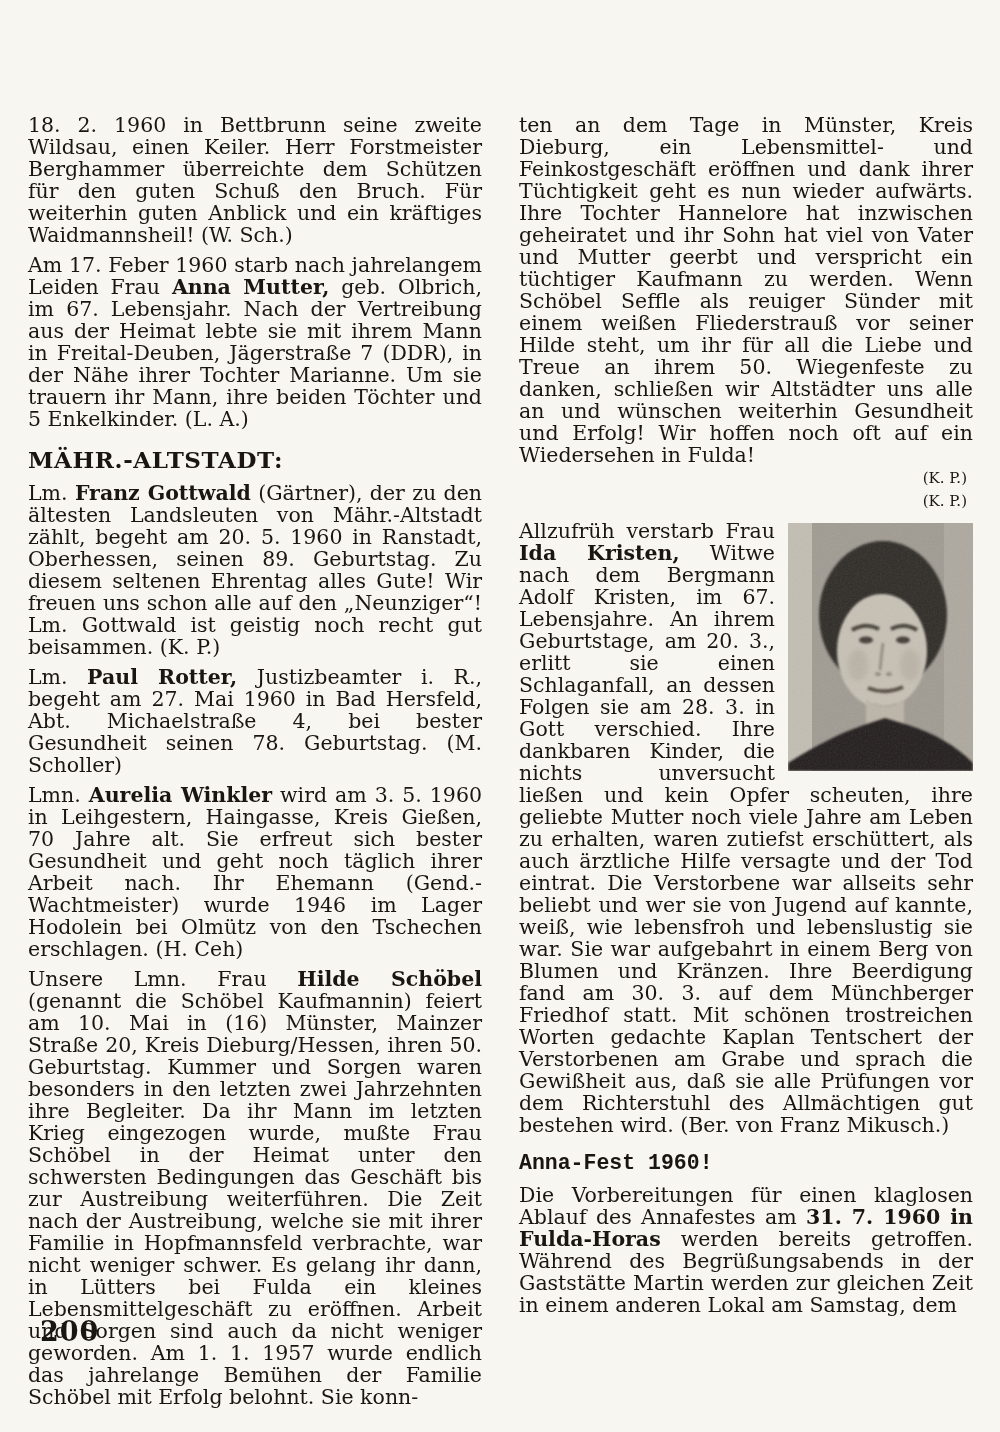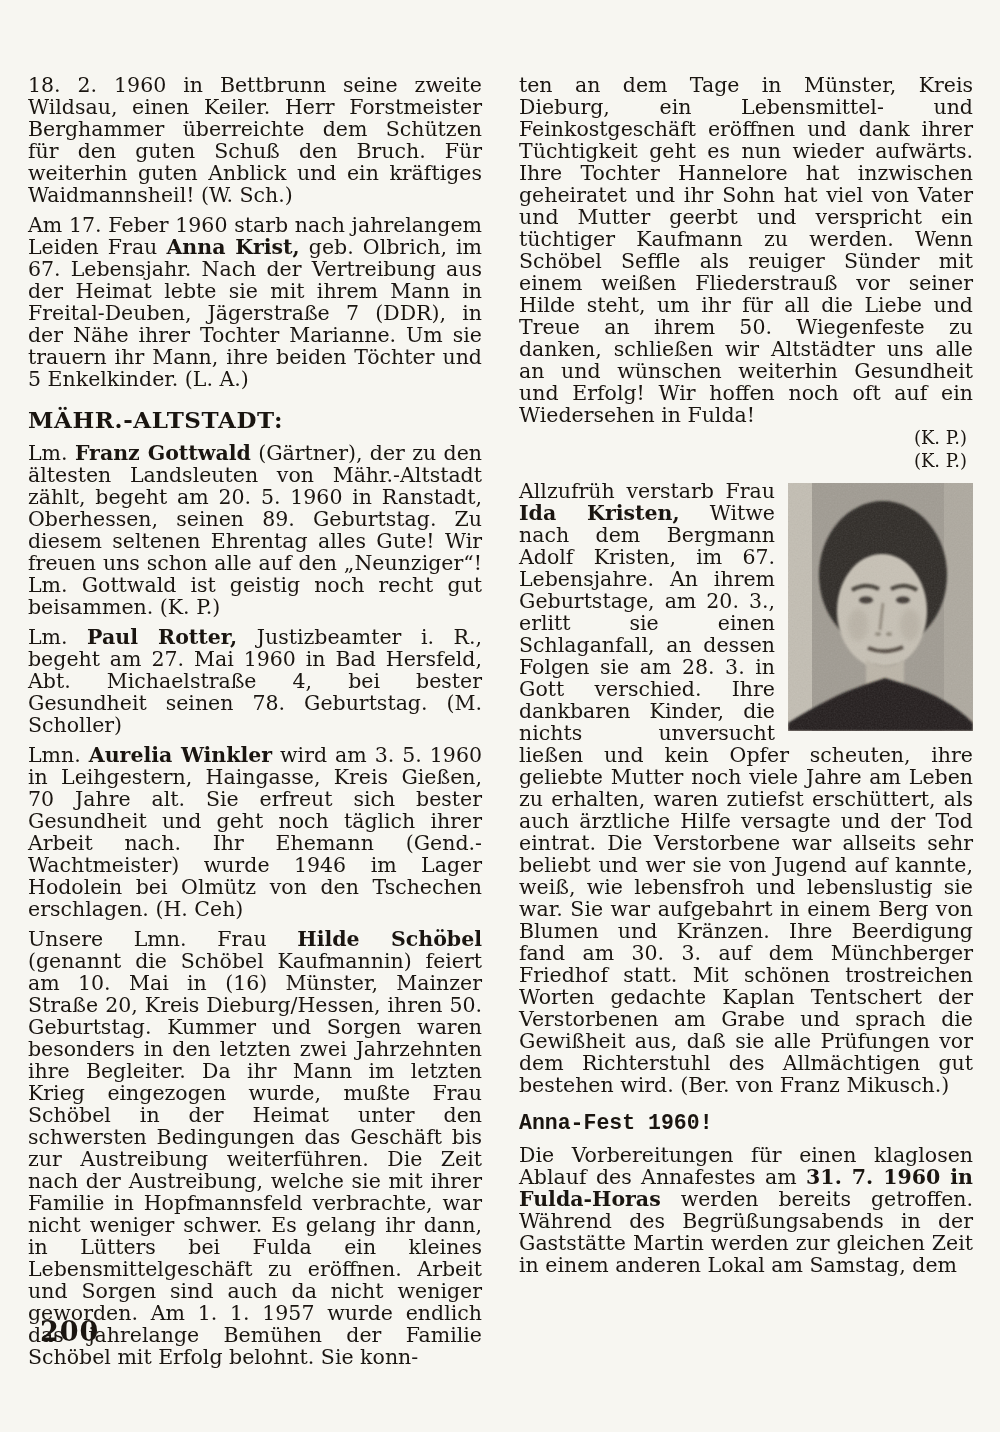--- a/index.html
+++ b/index.html
@@ -17,6 +17,7 @@
     gap: 37px;
     padding: 74px 27px 0 28px;
     box-sizing: border-box;
+    margin-top: 40px;
   }
   .col {
     width: 454px;

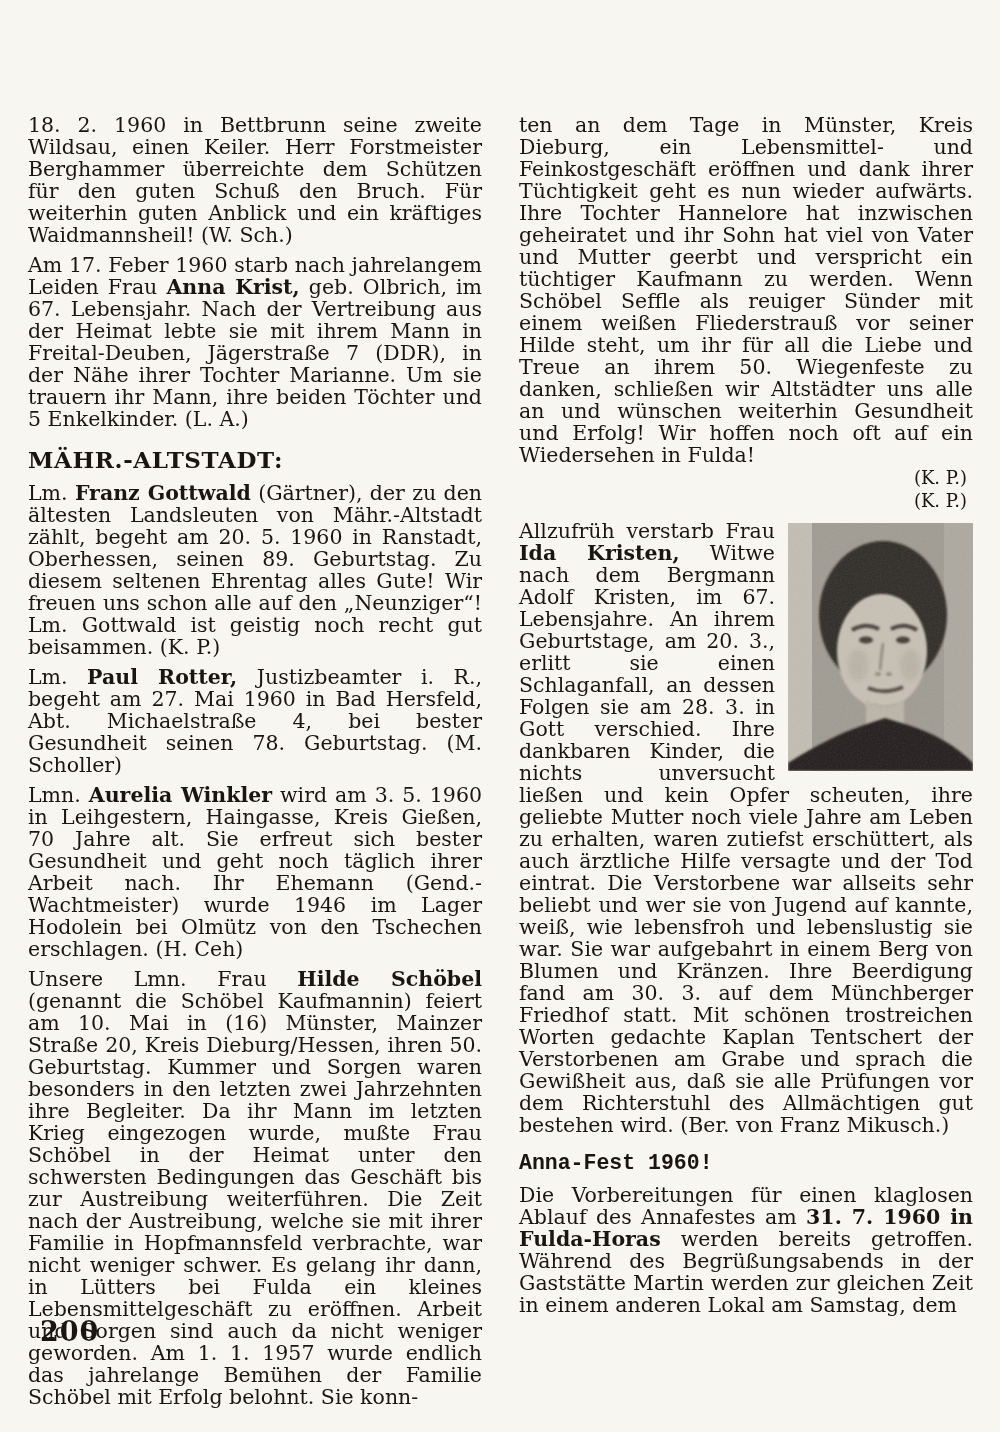--- a/index.html
+++ b/index.html
@@ -79,7 +79,7 @@
     <p class="para"><span>18. 2. 1960 in Bettbrunn seine zweite Wildsau, einen Keiler. Herr Forstmeister Berghammer überreichte dem Schützen für den guten Schuß den Bruch. Für weiterhin guten Anblick und ein kräftiges Waidmannsheil! (W. Sch.)</span></p>
 
 
-    <p class="para"><span>Am 17. Feber 1960 starb nach jahrelangem Leiden Frau </span><b>Anna Krist,</b><span> geb. Olbrich, im 67. Lebensjahr. Nach der Vertreibung aus der Heimat lebte sie mit ihrem Mann in Freital-Deuben, Jägerstraße 7 (DDR), in der Nähe ihrer Tochter Marianne. Um sie trauern ihr Mann, ihre beiden Töchter und 5 Enkelkinder. (L. A.)</span></p>
+    <p class="para"><span>Am 17. Feber 1960 starb nach jahrelangem Leiden Frau </span><b>Anna Mutter,</b><span> geb. Olbrich, im 67. Lebensjahr. Nach der Vertreibung aus der Heimat lebte sie mit ihrem Mann in Freital-Deuben, Jägerstraße 7 (DDR), in der Nähe ihrer Tochter Marianne. Um sie trauern ihr Mann, ihre beiden Töchter und 5 Enkelkinder. (L. A.)</span></p>
 
     <h3 class="sect">MÄHR.-ALTSTADT:</h3>
 

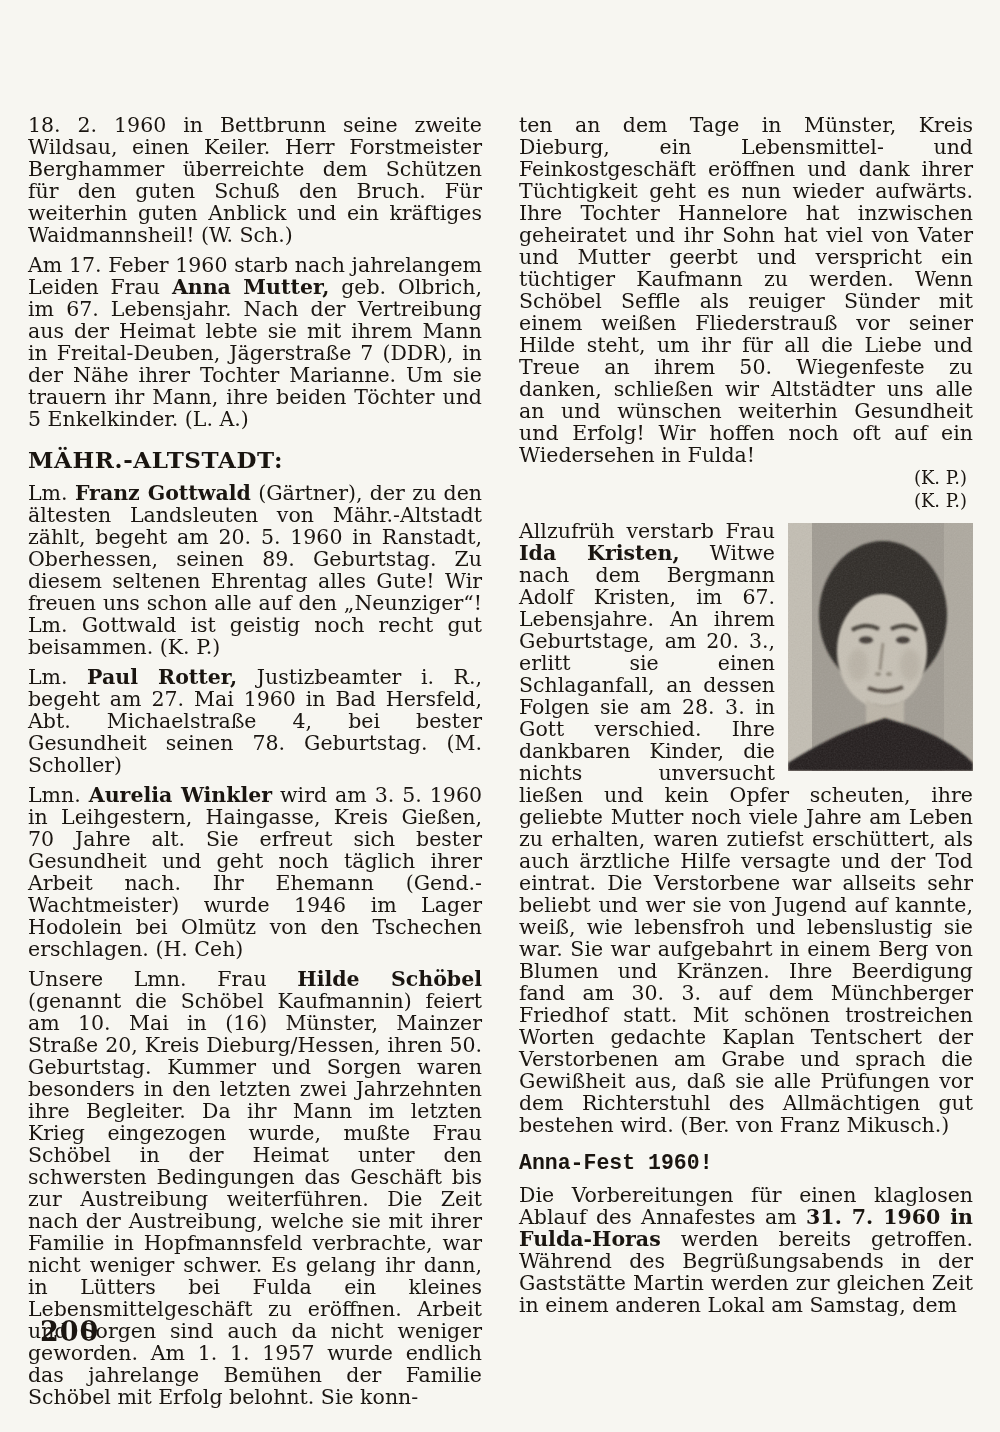--- a/index.html
+++ b/index.html
@@ -47,7 +47,7 @@
   }
   p.sig {
     margin: -7px 6px 8px 0;
-    font-size: 18px;
+    font-size: 15px;
     line-height: 22px;
     text-align: right;
   }

